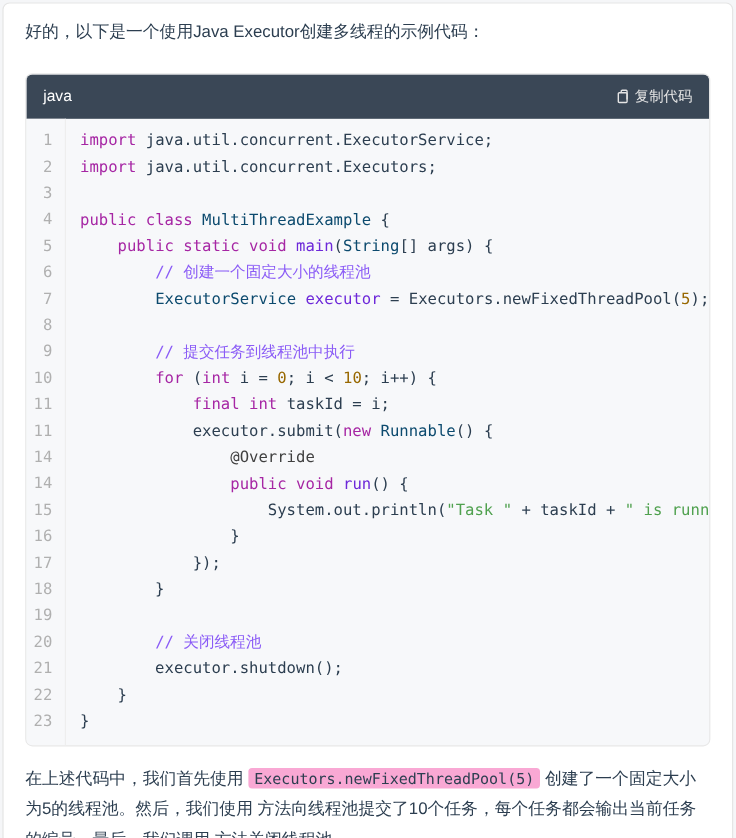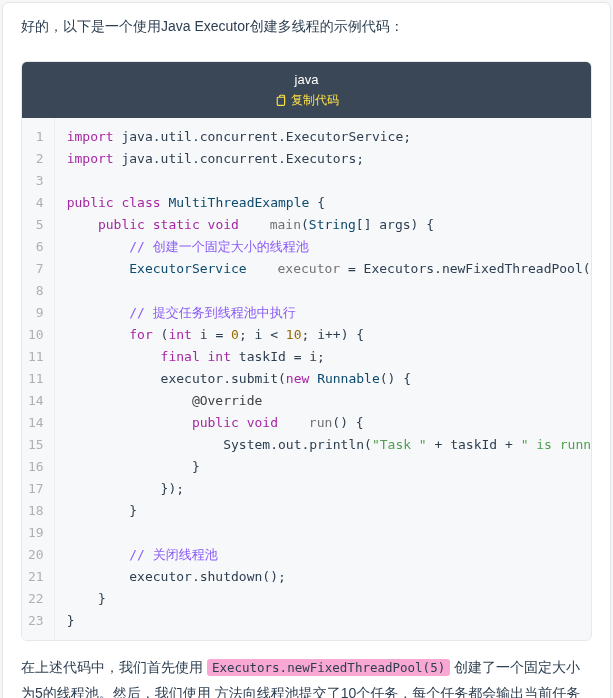--- a/index.html
+++ b/index.html
@@ -9,7 +9,7 @@
 .response{padding:12px 18px 18px;}
 .resp-intro{margin-bottom:24px;}
 .code-block{background:#f7f8fa;border:1px solid #e8e8e8;border-radius:6px;overflow:hidden;margin-bottom:14px;}
-.code-header{background:#3a4756;color:#fff;padding:8px 14px;display:flex;justify-content:space-between;align-items:center;font-size:13px;flex-direction:column;}
+.code-header{background:#3a4756;color:#fff;padding:8px 14px;display:flex;justify-content:space-between;align-items:center;font-size:13px;}
 .copy-btn{display:flex;align-items:center;gap:4px;color:#fde047;font-size:12px;cursor:pointer;}
 .copy-btn svg{width:13px;height:13px;}
 .code-body{display:flex;font-family:Consolas,Monaco,monospace;font-size:13px;line-height:22px;}

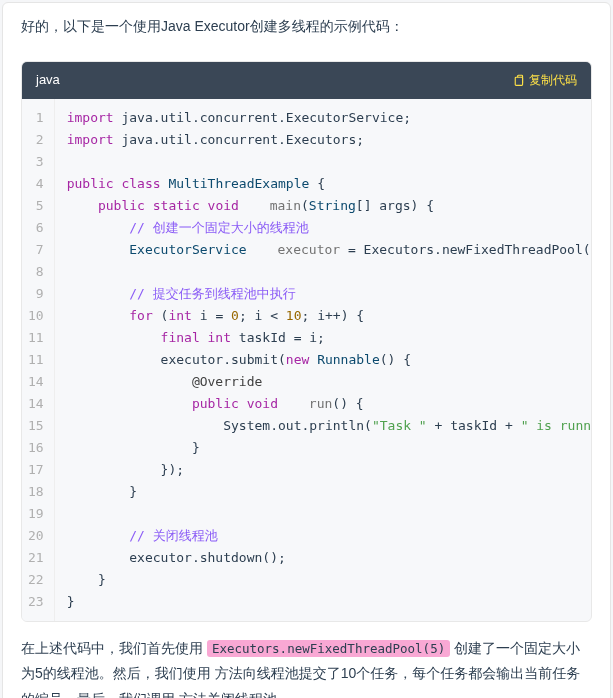--- a/index.html
+++ b/index.html
@@ -10,7 +10,7 @@
 .resp-intro{margin-bottom:24px;}
 .code-block{background:#f7f8fa;border:1px solid #e8e8e8;border-radius:6px;overflow:hidden;margin-bottom:14px;}
 .code-header{background:#3a4756;color:#fff;padding:8px 14px;display:flex;justify-content:space-between;align-items:center;font-size:13px;}
-.copy-btn{display:flex;align-items:center;gap:4px;color:#fde047;font-size:12px;cursor:pointer;}
+.copy-btn{display:flex;align-items:center;gap:4px;color:#e5e5e5;font-size:12px;cursor:pointer;}
 .copy-btn svg{width:13px;height:13px;}
 .code-body{display:flex;font-family:Consolas,Monaco,monospace;font-size:13px;line-height:22px;}
 .gutter{background:#f7f8fa;color:#b0b0b0;text-align:right;padding:8px 10px 8px 6px;user-select:none;border-right:1px solid #eee;}

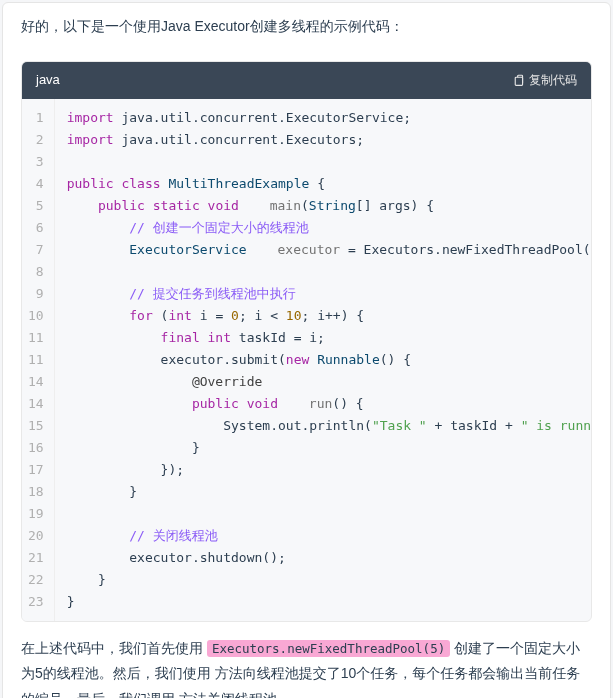--- a/index.html
+++ b/index.html
@@ -19,7 +19,7 @@
 .code div{height:22px;}
 .kw{color:#a626a4;margin-top:44px;}
 .cls{color:#0c4a6e;}
-.fn{color:#737373;margin-left:23px;}
+.fn{color:#6d28d9;}
 .str{color:#50a14f;}
 .num{color:#986801;}
 .cmt{color:#8b5cf6;}

